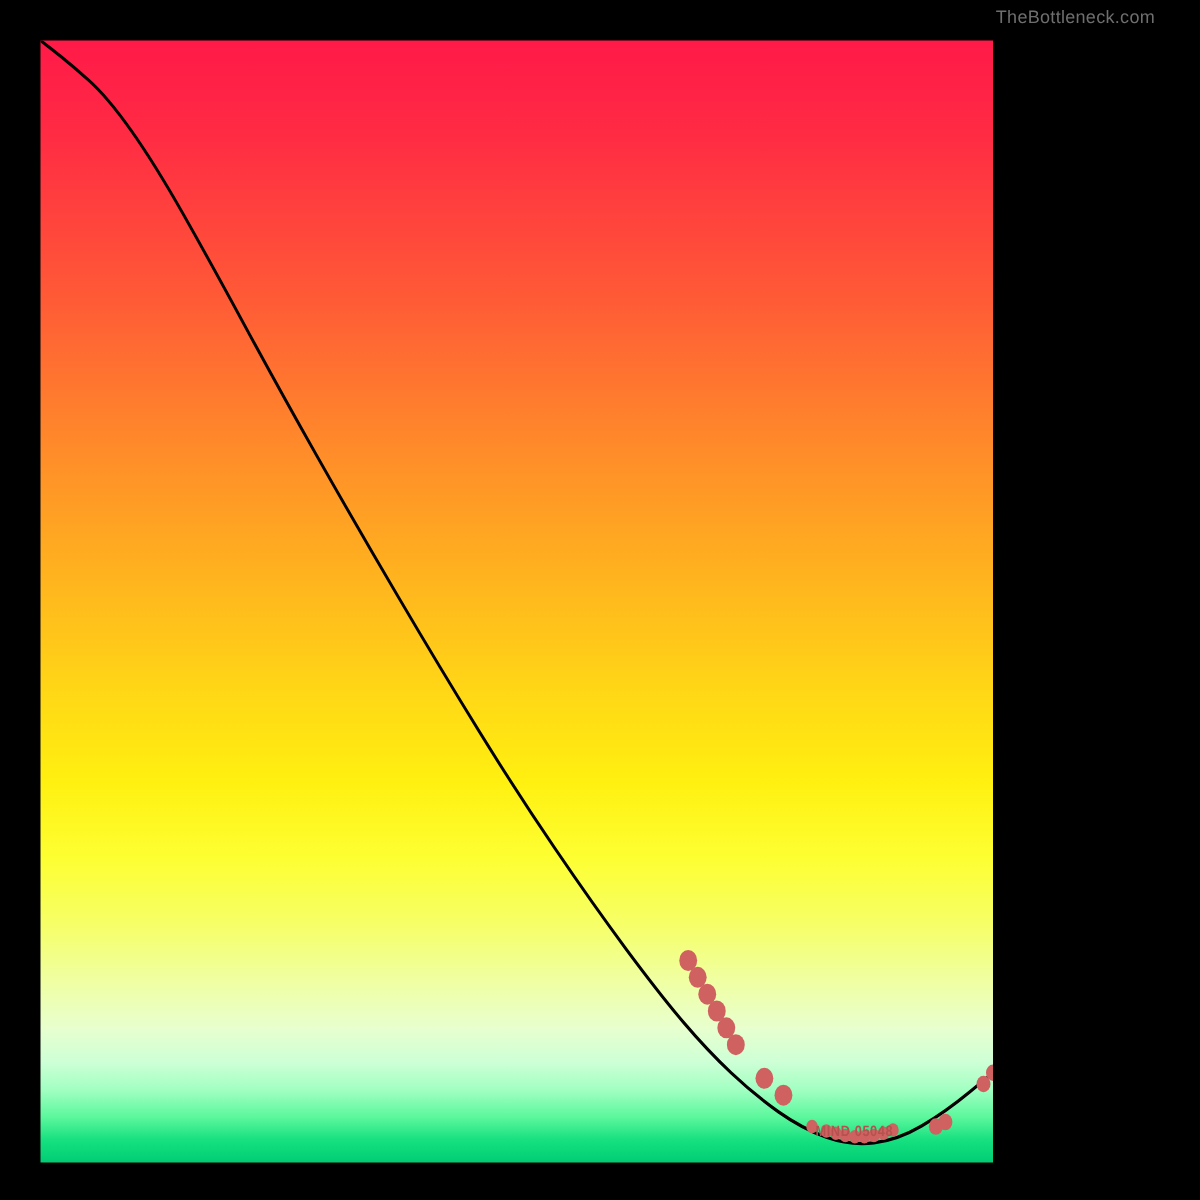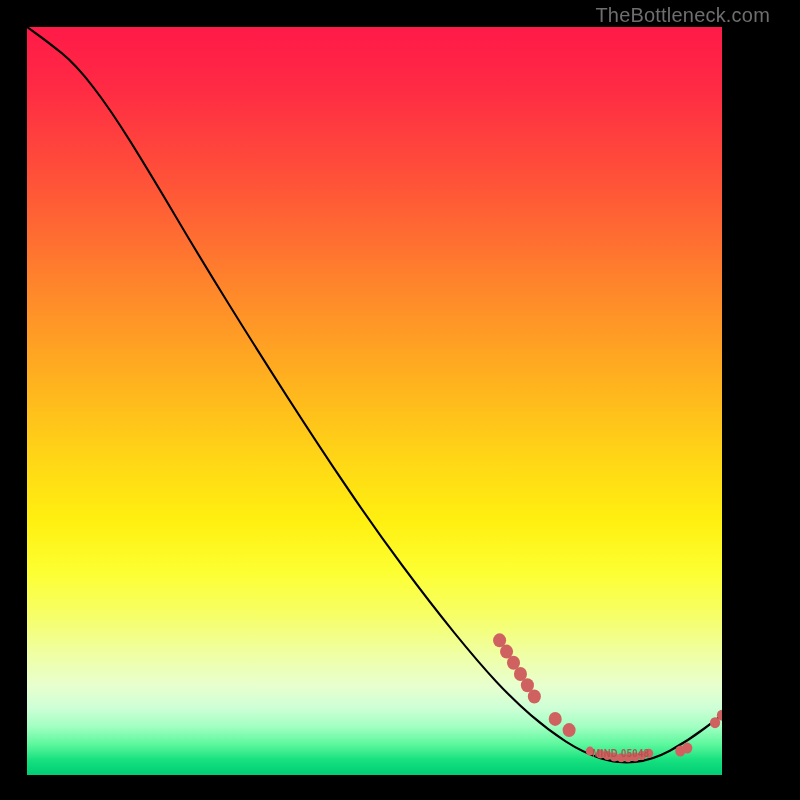--- a/index.html
+++ b/index.html
@@ -54,7 +54,7 @@
     top: 4px;
     right: 30px;
     color: #6e6e6e;
-    font-size: 20px;
+    font-size: 12px;
     font-weight: 500;
     letter-spacing: 0.2px;
     z-index: 10;

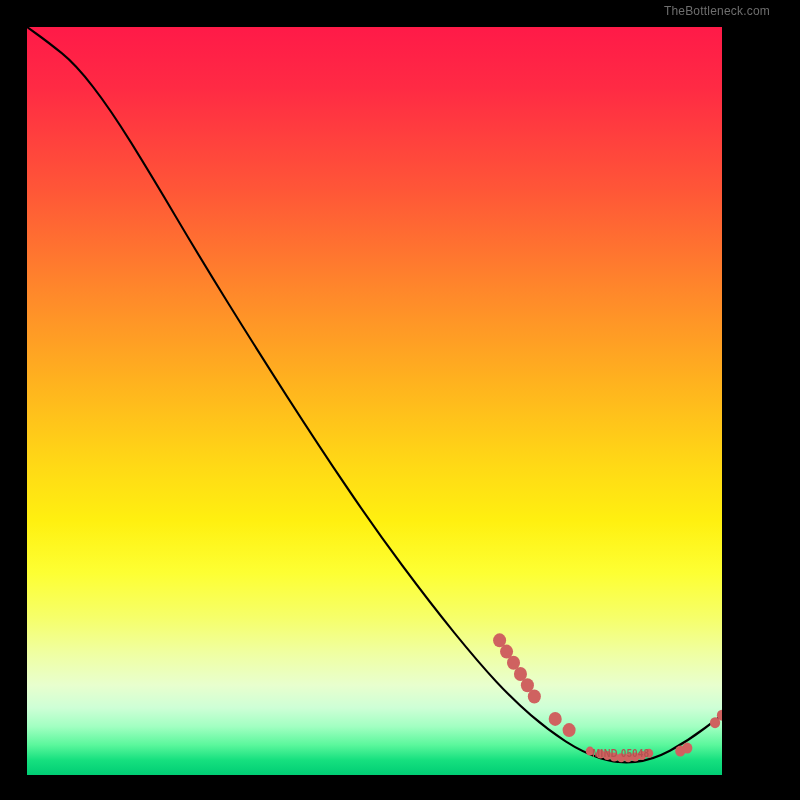--- a/index.html
+++ b/index.html
@@ -16,7 +16,7 @@
     position: absolute;
     left: 27px;
     top: 27px;
-    width: 695px;
+    width: 635px;
     height: 748px;
     background: #000000;
   }

